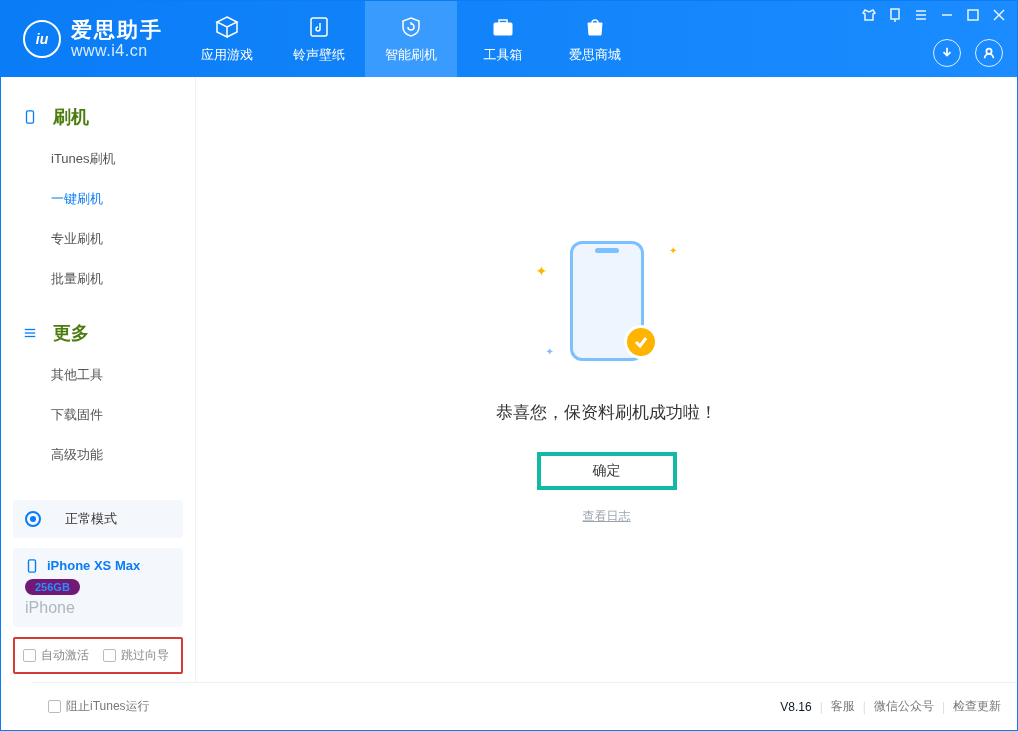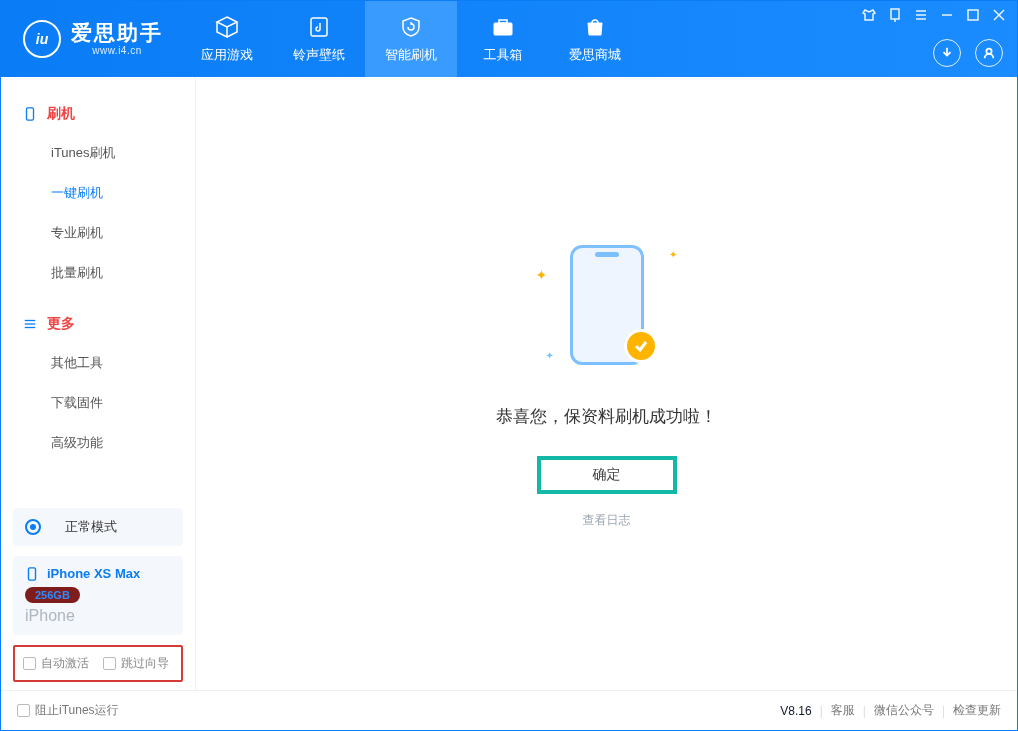--- a/index.html
+++ b/index.html
@@ -13,7 +13,7 @@
 .logo-circle { width: 38px; height: 38px; border: 2.5px solid #fff; border-radius: 50%; display: flex; align-items: center; justify-content: center; font-weight: 700; font-size: 14px; font-style: italic; }
 .logo-text { line-height: 1.15; }
 .logo-title { font-size: 21px; font-weight: 600; letter-spacing: 2px; }
-.logo-sub { font-size: 10px; opacity: .85; letter-spacing: .5px; text-align: center; }
+.logo-sub { font-size: 16px; opacity: .85; letter-spacing: .5px; }
 .tabs { display: flex; height: 100%; }
 .tab { width: 92px; display: flex; flex-direction: column; align-items: center; justify-content: center; gap: 6px; cursor: pointer; font-size: 13px; }
 .tab.active { background: #3a9bff; }

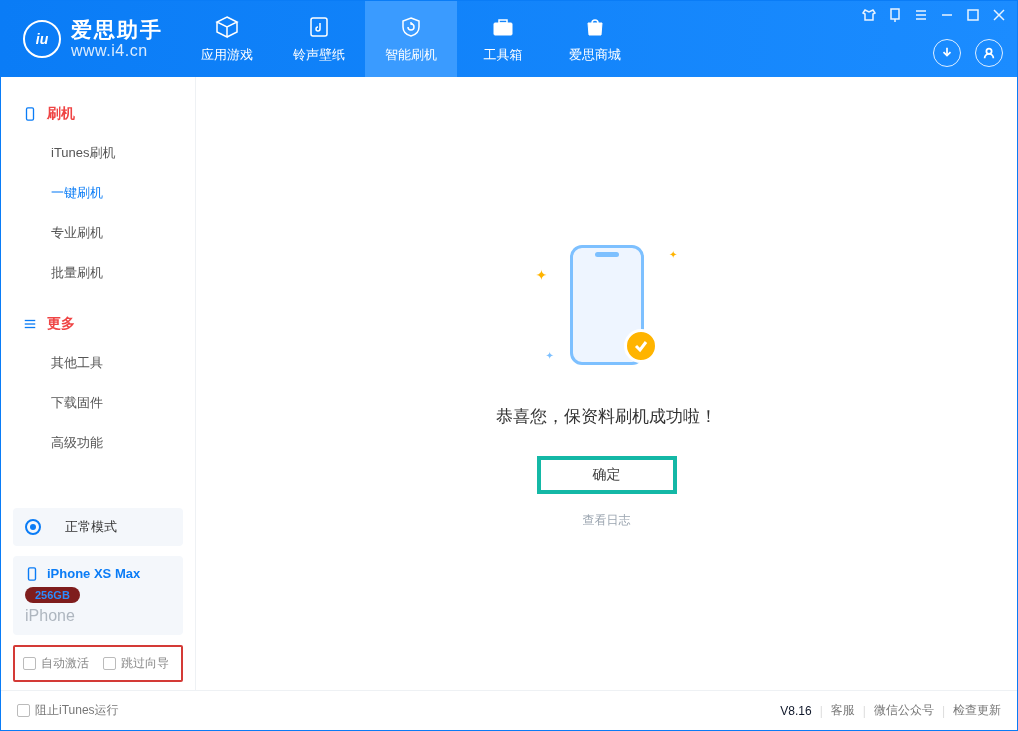--- a/index.html
+++ b/index.html
@@ -32,7 +32,7 @@
 
 .sidebar { width: 195px; border-right: 1px solid #eef1f4; display: flex; flex-direction: column; }
 .sb-nav { flex: 1; padding-top: 18px; }
-.sb-group-header { display: flex; align-items: center; gap: 10px; padding: 10px 22px; font-size: 14px; color: #ef4444; font-weight: 600; }
+.sb-group-header { display: flex; align-items: center; gap: 16px; padding: 10px 22px; font-size: 18px; color: #4d7c0f; font-weight: 600; }
 .sb-group-header .gicon { width: 14px; height: 14px; display: flex; }
 .sb-group-header .gicon svg { stroke: #0a7cf6; fill: none; stroke-width: 1.5; }
 .sb-item { padding: 11px 22px 11px 50px; font-size: 13px; color: #555; cursor: pointer; }

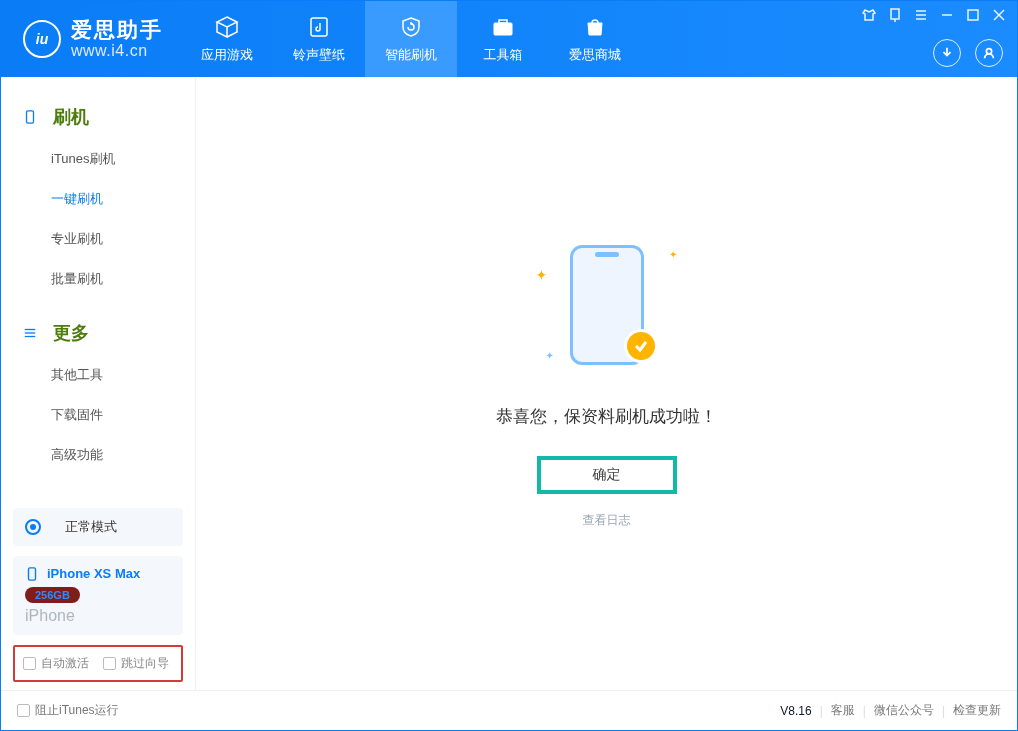--- a/index.html
+++ b/index.html
@@ -66,7 +66,7 @@
 .sp3 { right: 14px; top: 10px; font-size: 10px; }
 .msg { font-size: 17px; color: #333; margin-bottom: 28px; }
 .ok-btn { width: 140px; height: 38px; border: 4px solid #14b8a6; background: #fff; font-size: 14px; color: #444; cursor: pointer; margin-bottom: 18px; }
-.log-link { font-size: 12px; color: #9aa4af; cursor: pointer; }
+.log-link { font-size: 12px; color: #9aa4af; cursor: pointer; text-decoration: underline; }
 
 
 .footer { height: 40px; border-top: 1px solid #eef1f4; display: flex; align-items: center; padding: 0 16px; font-size: 12px; color: #888; }

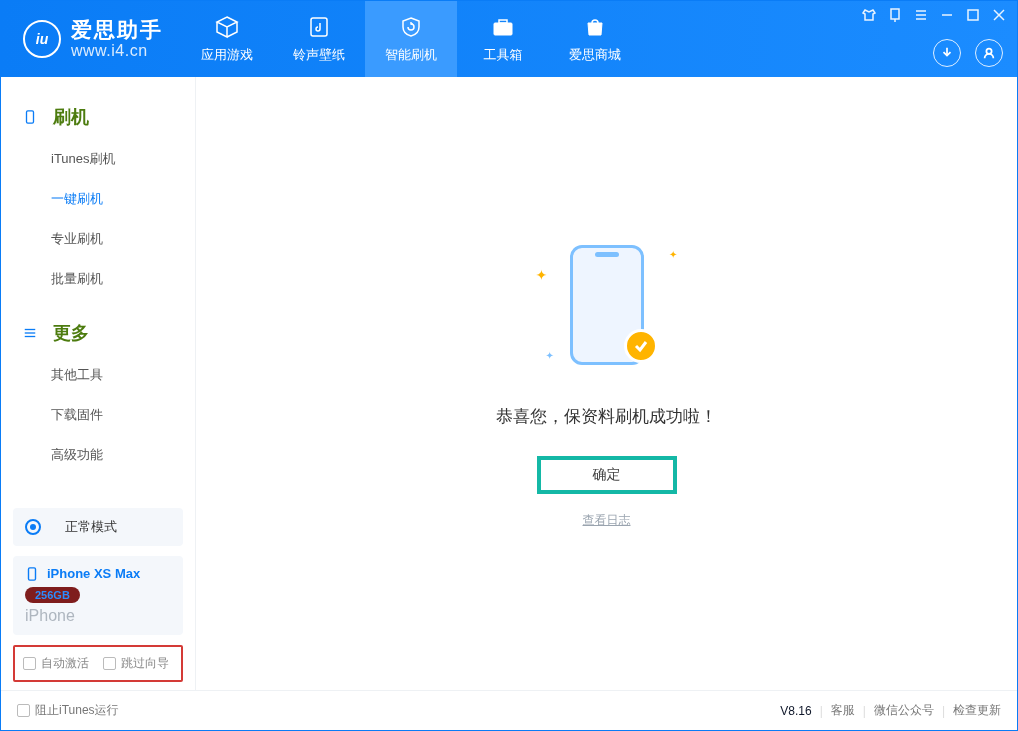--- a/index.html
+++ b/index.html
@@ -46,7 +46,7 @@
 .device-card .dv-row { display: flex; align-items: center; gap: 8px; font-weight: 600; color: #0a7cf6; }
 .dv-phone-icon { width: 14px; height: 14px; }
 .dv-phone-icon svg { stroke: #0a7cf6; fill: none; stroke-width: 1.6; }
-.badge { display: inline-block; margin-top: 6px; padding: 2px 10px; border-radius: 10px; background: #7f1d1d; color: #2b8cff; font-size: 11px; font-weight: 600; }
+.badge { display: inline-block; margin-top: 6px; padding: 2px 10px; border-radius: 10px; background: #701a75; color: #2b8cff; font-size: 11px; font-weight: 600; }
 .dv-sub { margin-top: 4px; color: #aeb6bf; font-size: 16px; }
 
 .checks-box { border: 2px solid #d43a36; border-radius: 2px; padding: 8px 8px; display: flex; gap: 14px; align-items: center; }

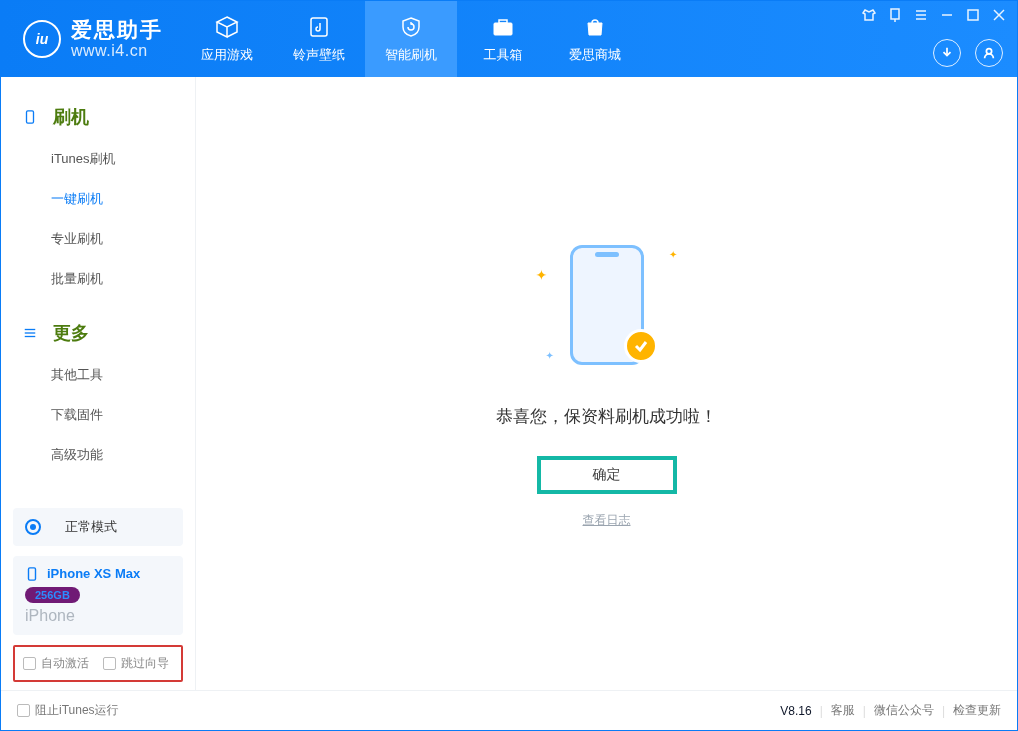--- a/index.html
+++ b/index.html
@@ -69,7 +69,7 @@
 .log-link { font-size: 12px; color: #9aa4af; cursor: pointer; text-decoration: underline; }
 
 
-.footer { height: 40px; border-top: 1px solid #eef1f4; display: flex; align-items: center; padding: 0 16px; font-size: 12px; color: #888; }
+.footer { height: 48px; border-top: 1px solid #eef1f4; display: flex; align-items: center; padding: 0 16px; font-size: 12px; color: #888; margin-left: 31px; }
 .footer .chk { color: #777; }
 .footer-right { margin-left: auto; display: flex; align-items: center; gap: 8px; }
 .version { color: #0f172a; }

